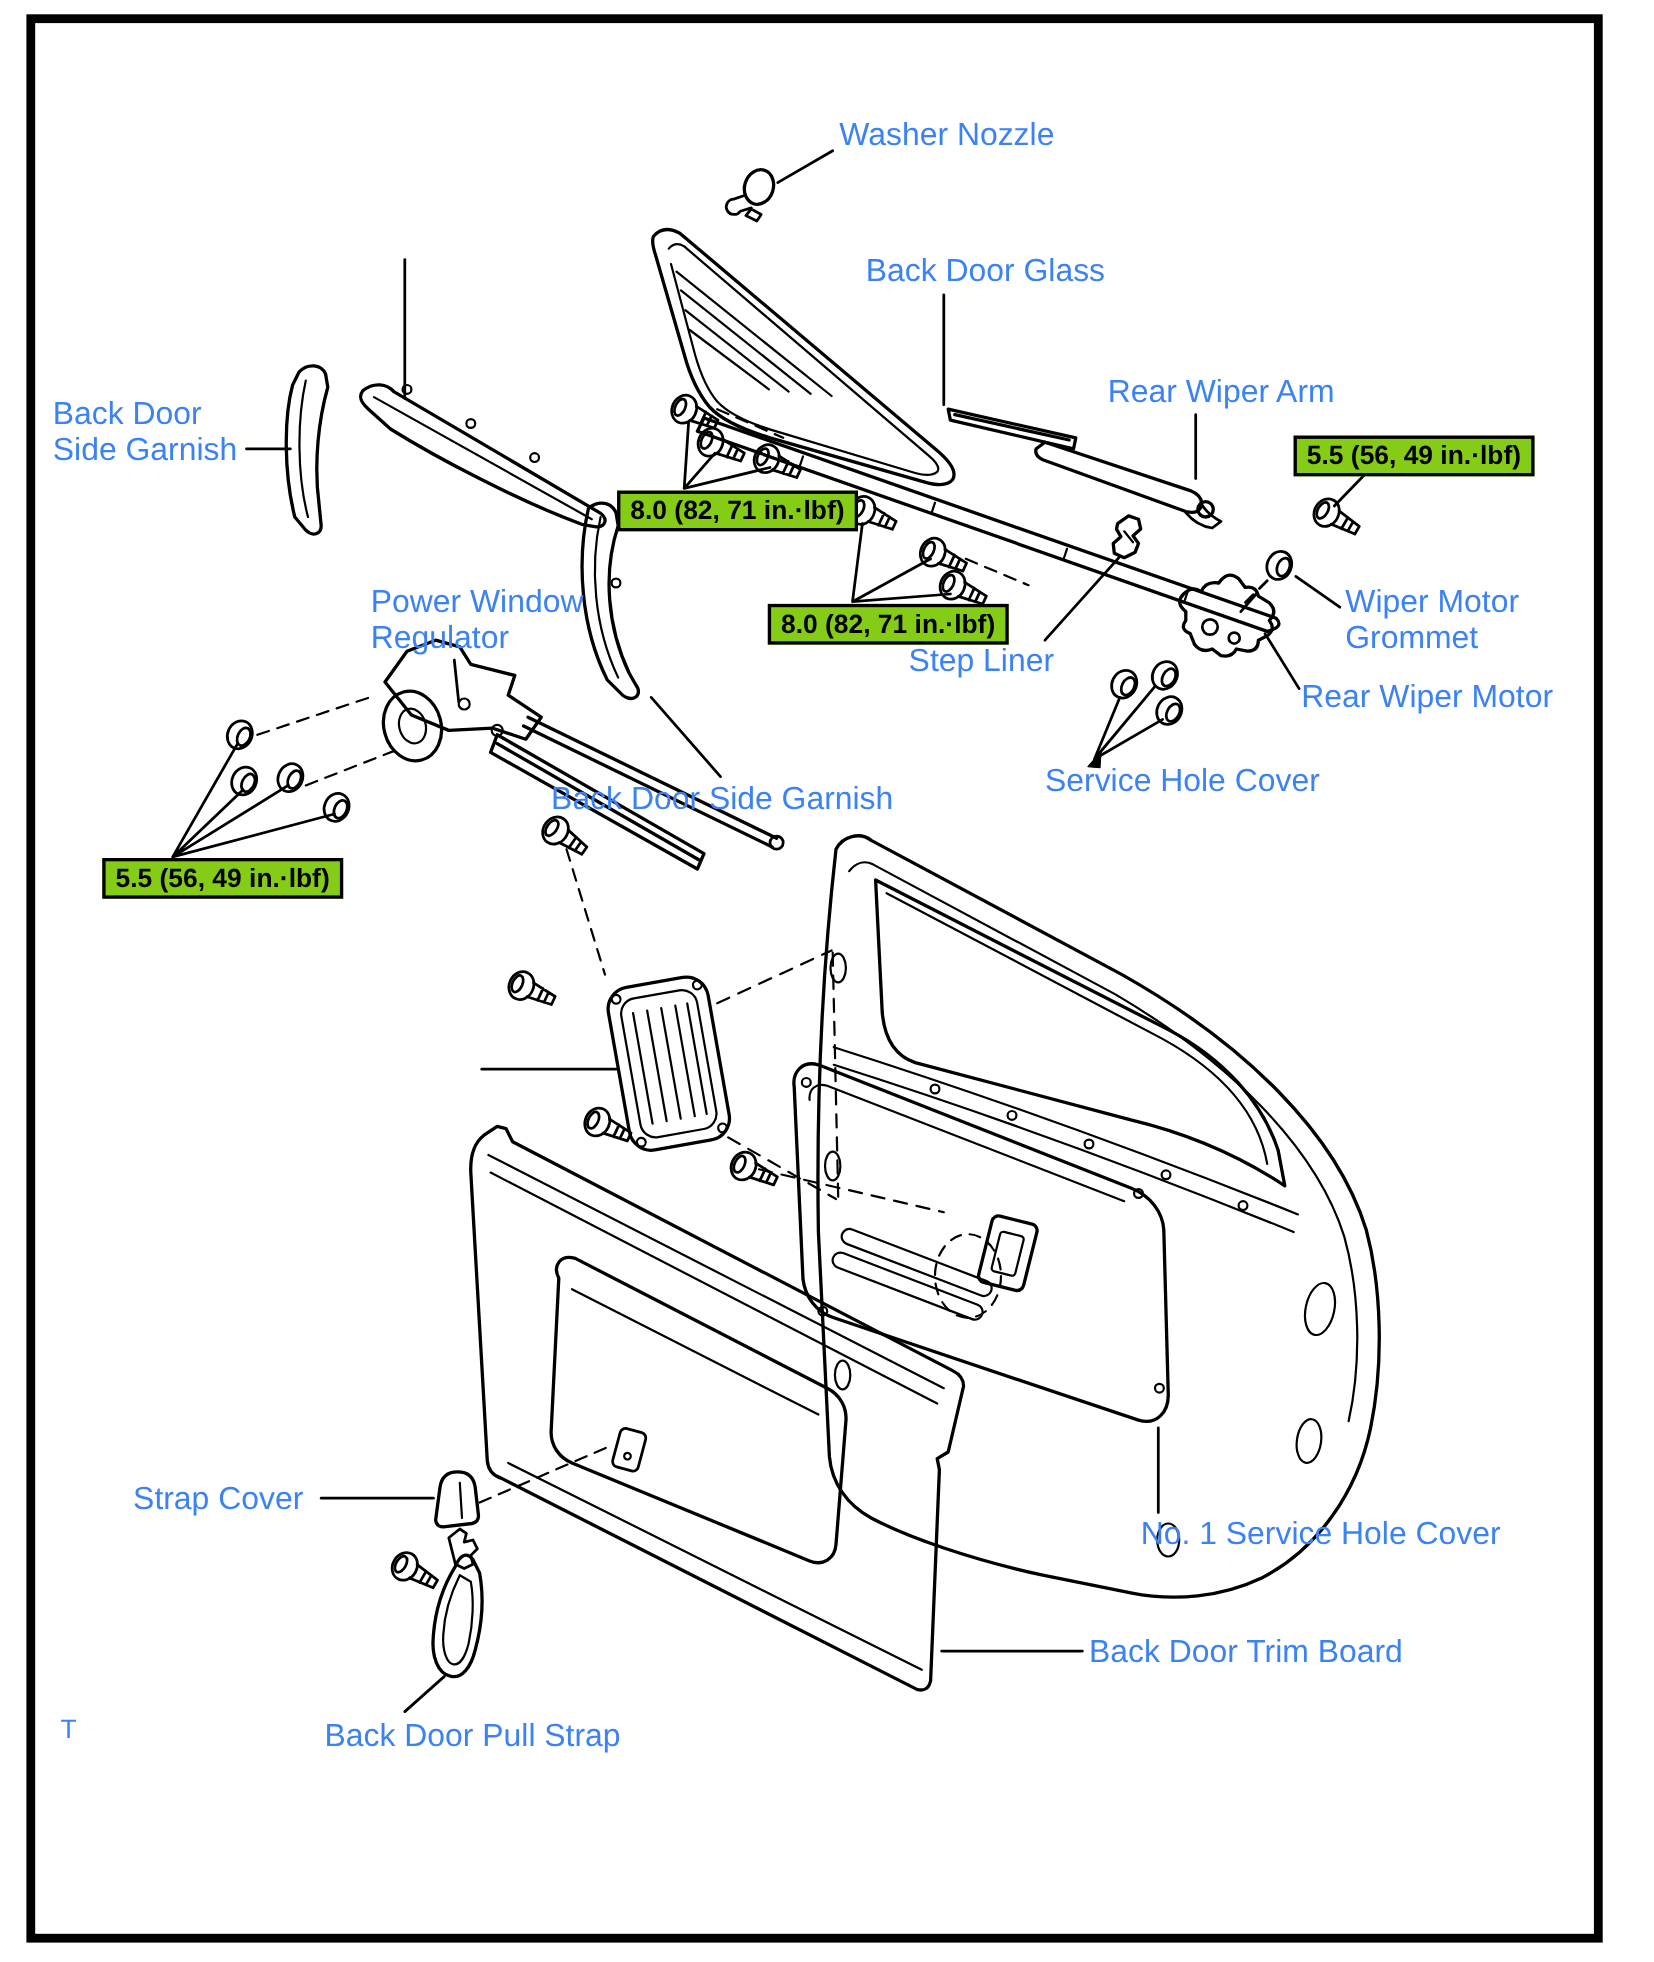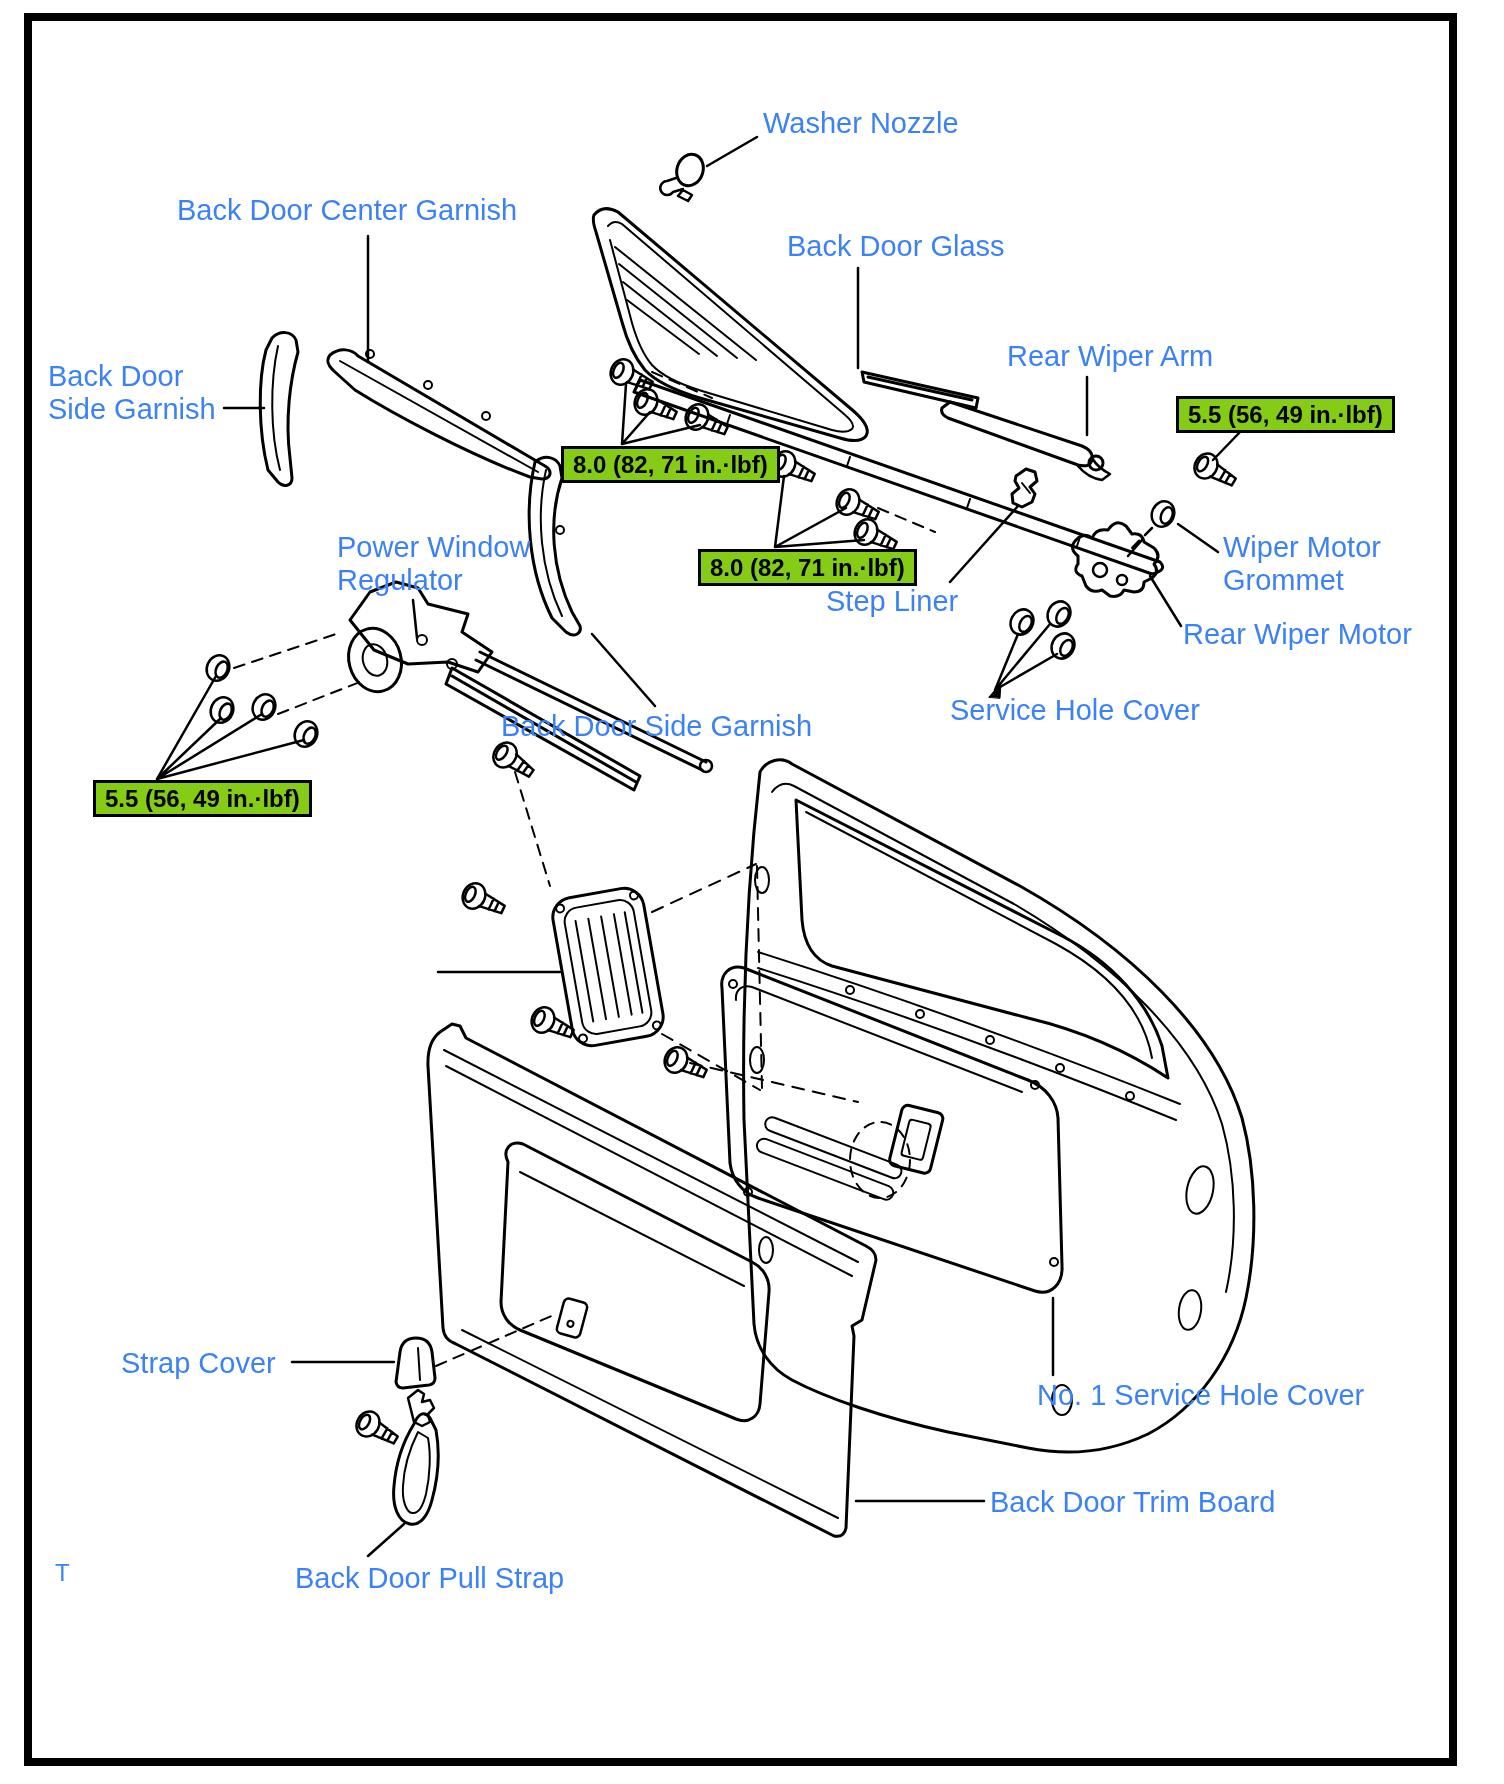--- a/index.html
+++ b/index.html
@@ -258,7 +258,6 @@
   <div class="frame"></div>
 
   <div class="lbl" style="left:763px; top:107px;">Washer Nozzle</div>
-  <div class="lbl" style="left:177px; top:194px;">Back Door Center Garnish</div>
   <div class="lbl" style="left:787px; top:230px;">Back Door Glass</div>
   <div class="lbl" style="left:48px; top:360px;">
     <div>Back Door</div>

